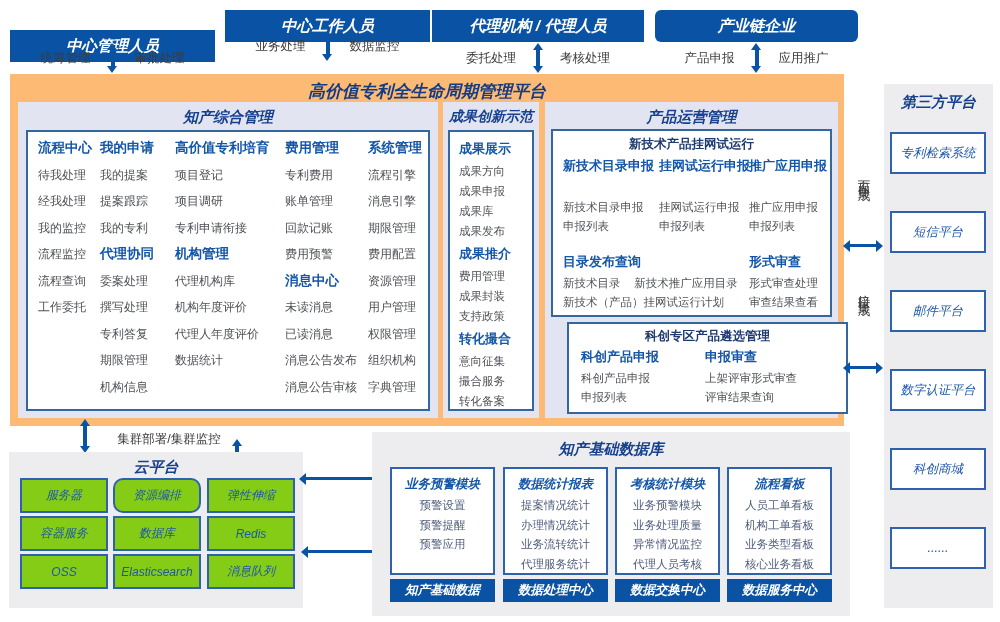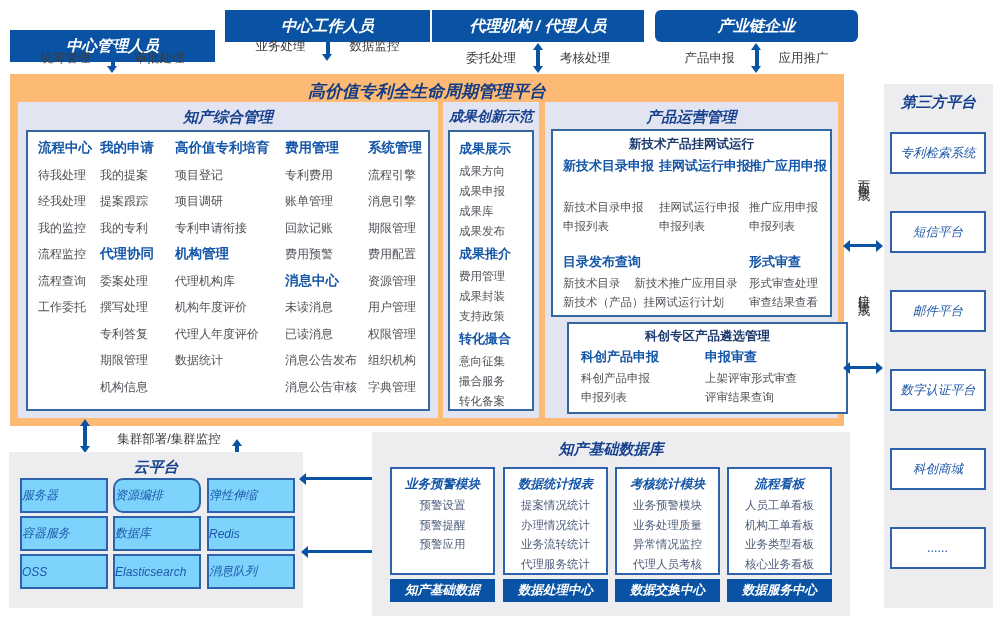--- a/index.html
+++ b/index.html
@@ -41,8 +41,8 @@
   .p-h2{font-size:13px;font-weight:bold;color:var(--hdr);line-height:18px;margin-bottom:3px;white-space:nowrap;}
   .tpbox{position:absolute;left:6px;width:96px;height:42px;background:#fff;border:2px solid #2e62ac;
      display:flex;align-items:center;justify-content:center;font-size:12.5px;font-style:italic;color:#1d57a9;white-space:nowrap;}
-  .cldbox{position:absolute;width:88px;height:35px;background:#7dd3fc;border:2px solid #2e62ac;
-     display:flex;align-items:center;justify-content:flex-start;font-size:12px;font-style:italic;color:#1d57a9;white-space:nowrap;}
+  .cldbox{position:absolute;width:88px;height:35px;background:#84cc16;border:2px solid #2e62ac;
+     display:flex;align-items:center;justify-content:center;font-size:12px;font-style:italic;color:#1d57a9;white-space:nowrap;}
   .module{position:absolute;top:35px;width:105px;height:108px;background:#fff;border:2px solid #2e62ac;text-align:center;}
   .module .m-h{font-size:12.5px;font-weight:bold;font-style:italic;color:var(--hdr);line-height:16px;padding-top:7px;margin-bottom:4px;white-space:nowrap;}
   .module .m-i{font-size:11.5px;color:#4f5d7c;line-height:19.5px;white-space:nowrap;}

